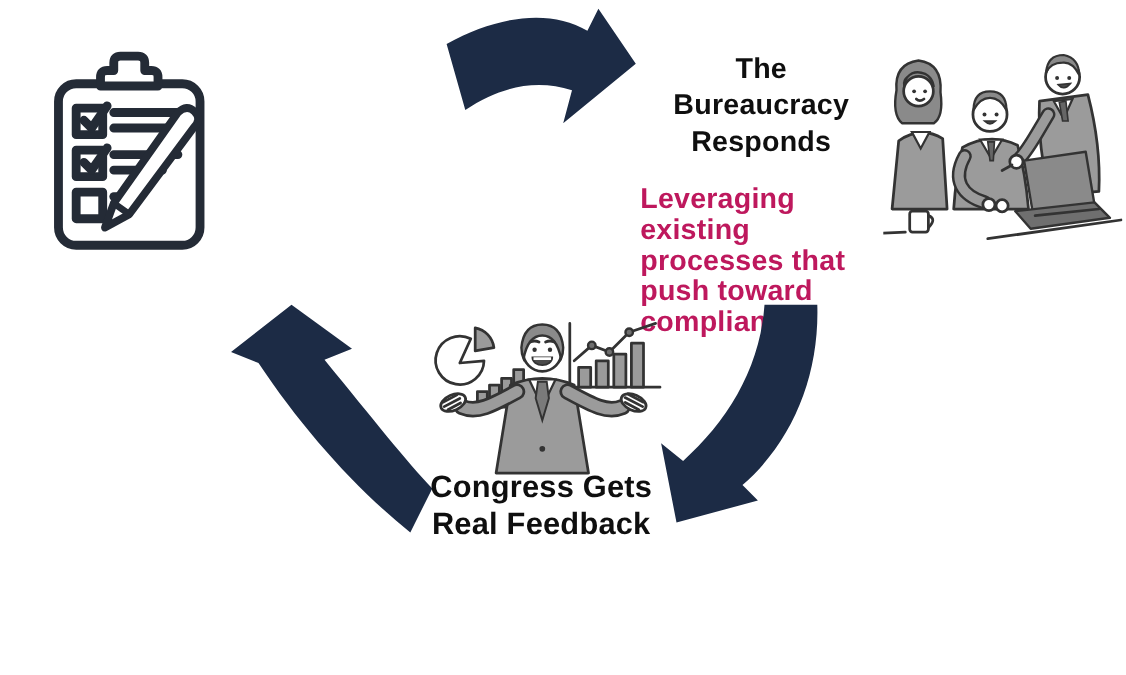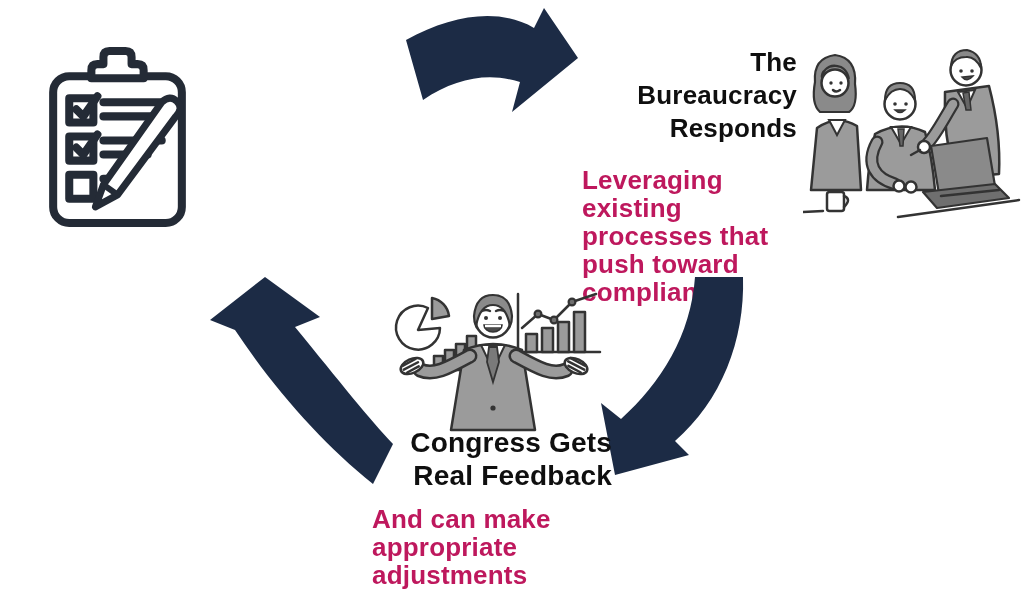--- a/index.html
+++ b/index.html
@@ -9,7 +9,7 @@
   }
   .abs{position:absolute;}
   .node-title{
-    position:absolute;text-align:right;font-weight:700;color:#0f0f0f;
+    position:absolute;text-align:center;font-weight:700;color:#0f0f0f;
     font-size:26px;line-height:33px;white-space:pre-line;letter-spacing:.2px;
   }
   .node-title.big{font-size:28px;line-height:33px;}

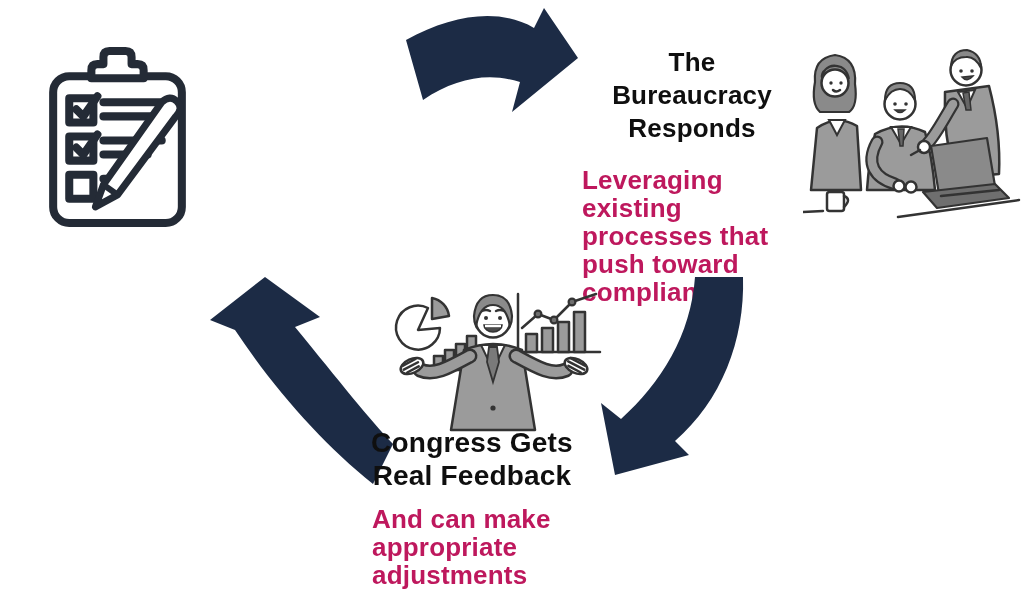--- a/index.html
+++ b/index.html
@@ -165,7 +165,7 @@
     </g>
   </svg>
 
-  <div class="node-title big" style="left:332px;top:426px;width:280px">Congress Gets
+  <div class="node-title big" style="left:352px;top:426px;width:280px">Congress Gets
 Real Feedback</div>
   <div class="node-sub" style="left:372px;top:505px;width:250px">And can make
 appropriate

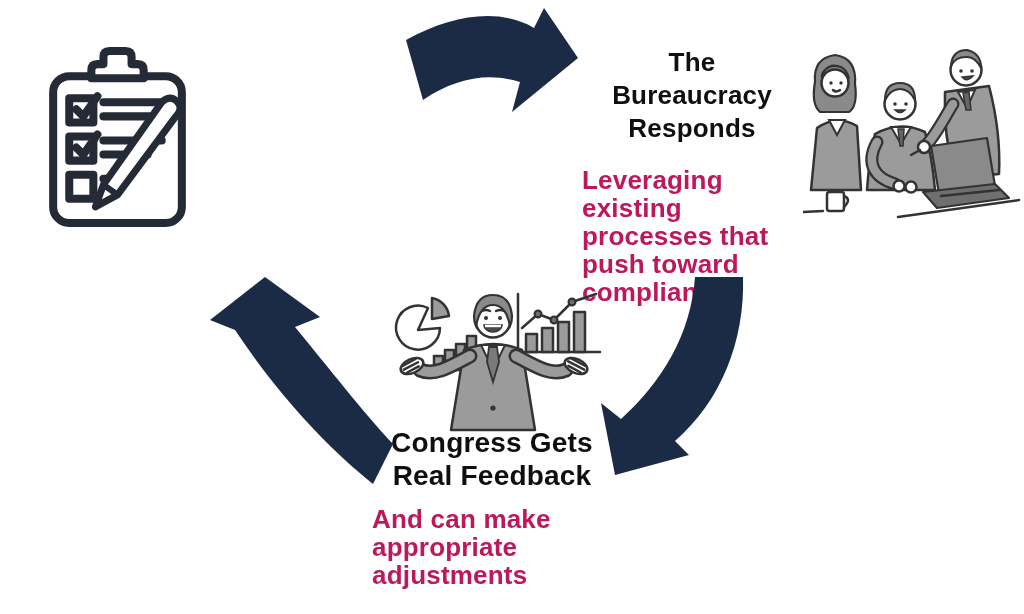--- a/index.html
+++ b/index.html
@@ -167,9 +167,6 @@
 
   <div class="node-title big" style="left:352px;top:426px;width:280px">Congress Gets
 Real Feedback</div>
-  <div class="node-sub" style="left:372px;top:505px;width:250px">And can make
-appropriate
-adjustments</div>
 
 </div>
 

